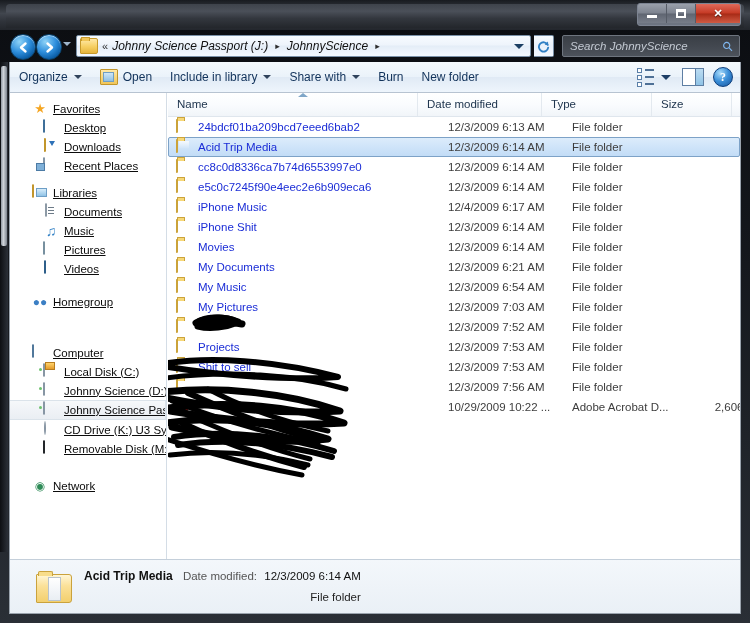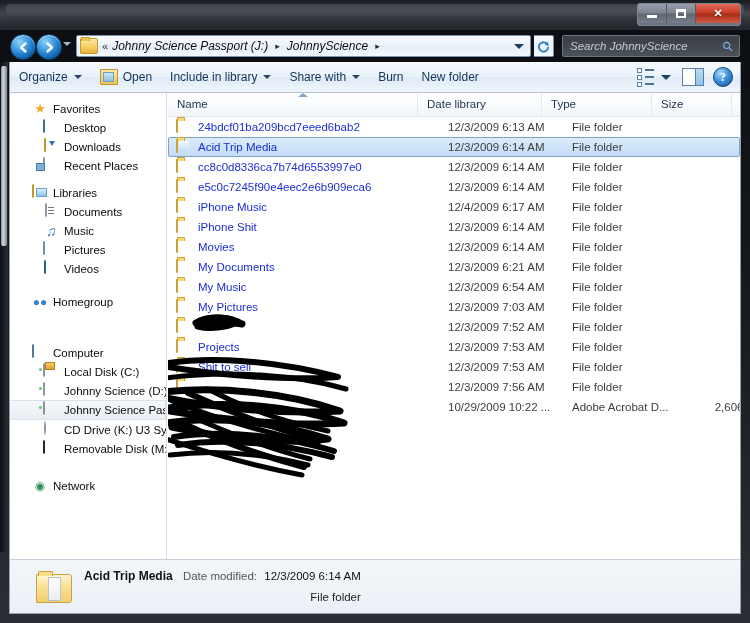--- a/index.html
+++ b/index.html
@@ -311,7 +311,7 @@
     margin-left: 0;
   }
   .navicon { width:16px; height:16px; margin-right:5px; flex:none; position:relative; }
-  .navlabel { overflow:hidden; }
+  .navlabel { overflow:hidden;text-decoration:underline; }
 
   
   .ico-star {

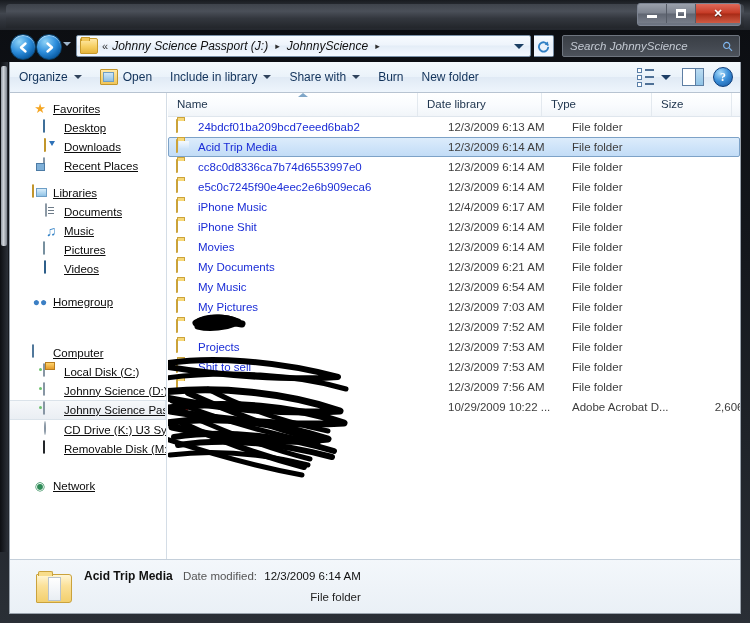--- a/index.html
+++ b/index.html
@@ -737,7 +737,7 @@
       <div id="colheader">
         <div id="sort-ind"></div>
         <div class="col" style="left:0;width:250px">Name</div>
-        <div class="col" style="left:250px;width:124px">Date library</div>
+        <div class="col" style="left:250px;width:124px">Date modified</div>
         <div class="col" style="left:374px;width:110px">Type</div>
         <div class="col" style="left:484px;width:80px">Size</div>
       </div>

